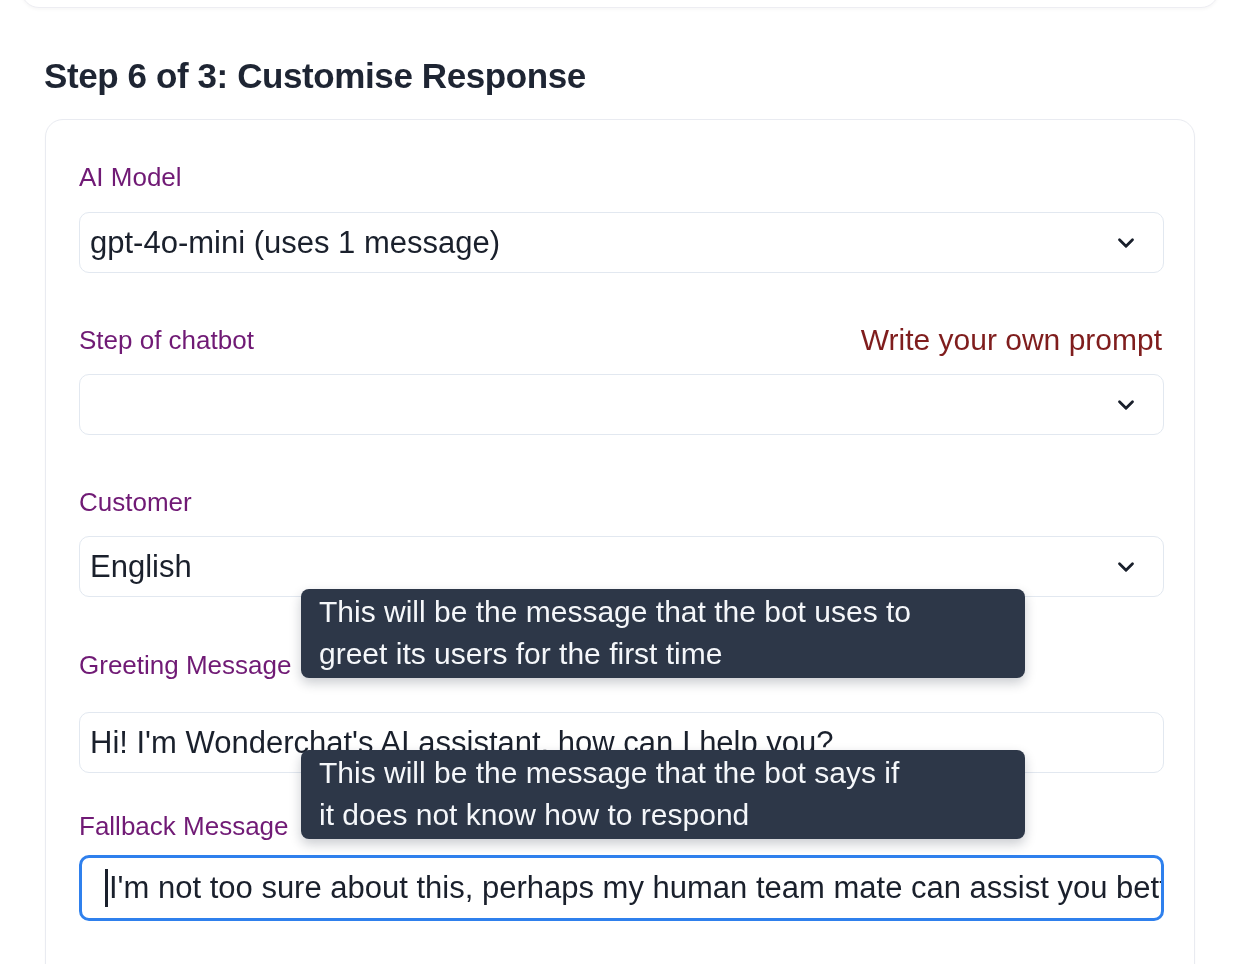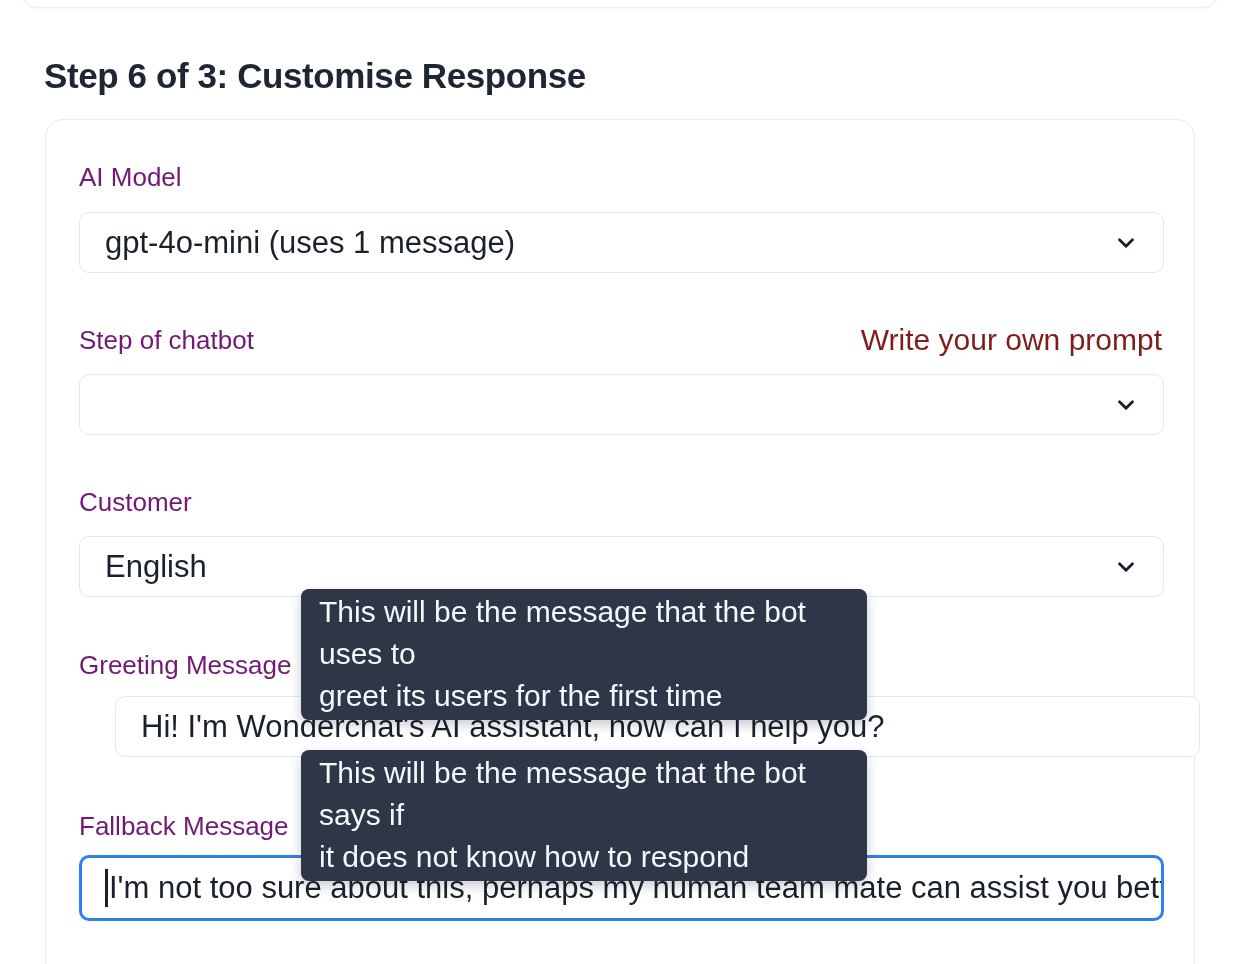--- a/index.html
+++ b/index.html
@@ -62,7 +62,7 @@
     border-radius: 10px;
     display: flex;
     align-items: center;
-    padding: 0 64px 0 25px;
+    padding: 0 64px 0 10px;
     font-size: 31px;
     color: #1a202c;
     white-space: nowrap;

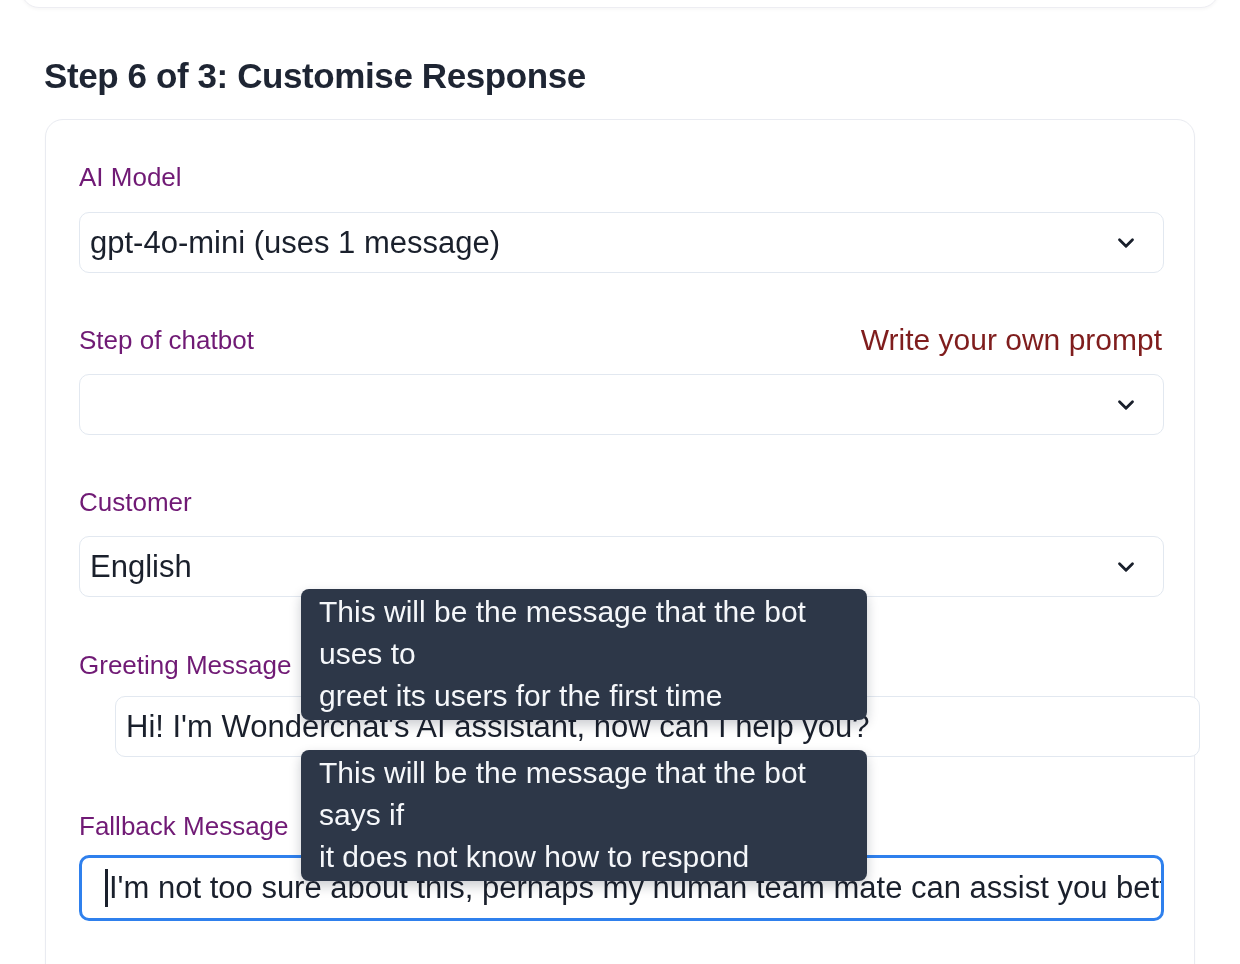--- a/index.html
+++ b/index.html
@@ -112,7 +112,7 @@
   .tooltip {
     position: absolute;
     left: 301px;
-    width: 566px;
+    width: 724px;
     box-sizing: border-box;
     background: #2d3748;
     color: #f5f7fa;

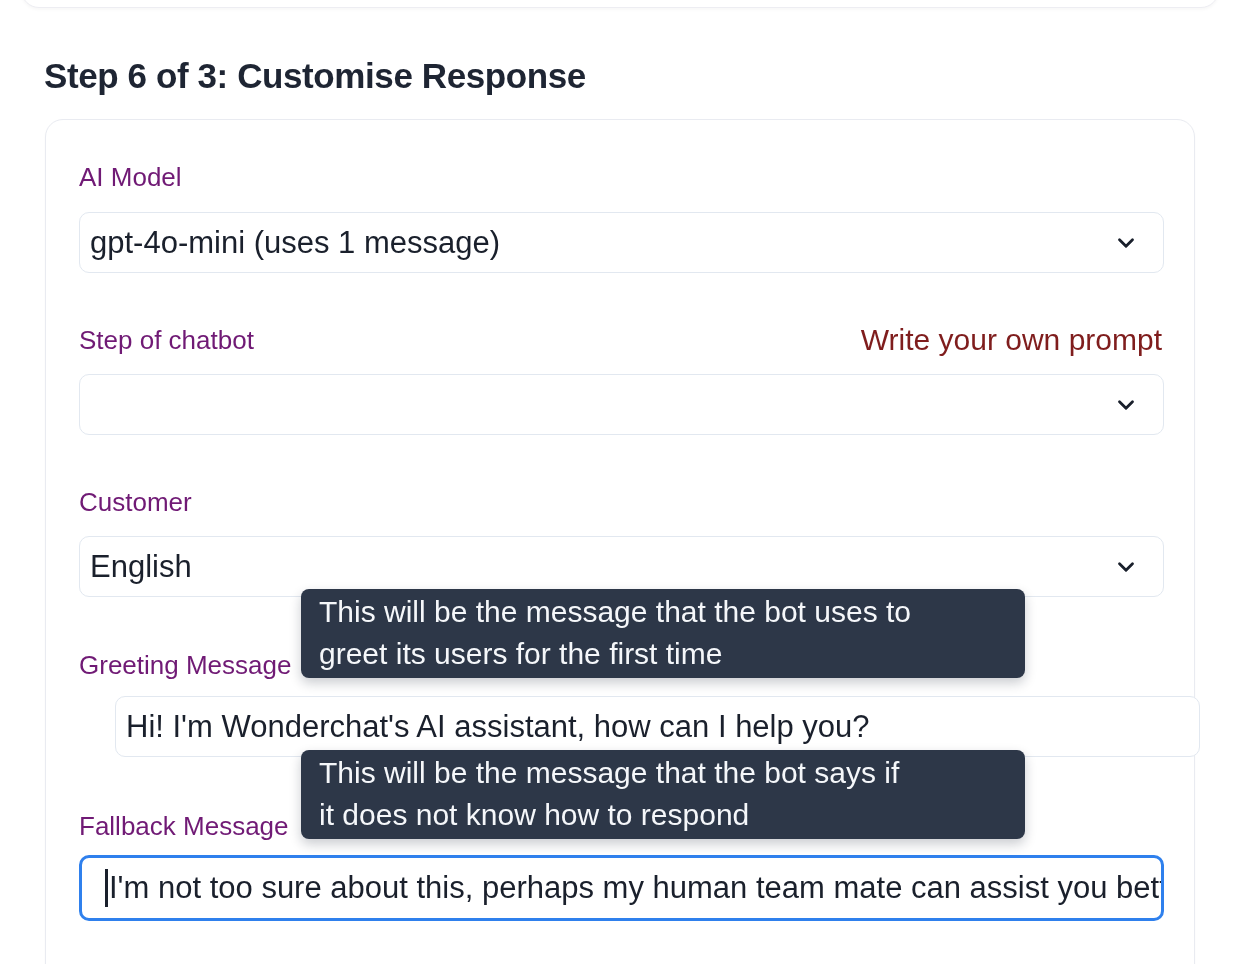--- a/index.html
+++ b/index.html
@@ -136,7 +136,7 @@
   .row-lang-label     { top: 363px; }
   .row-lang-select    { top: 416px; }
   .row-greet-label    { top: 526px; }
-  .row-greet-input    { top: 576px; margin-left: 36px; }
+  .row-greet-input    { top: 592px; }
   .row-fallback-label { top: 687px; }
   .row-fallback-input { top: 735px; }
 </style>

